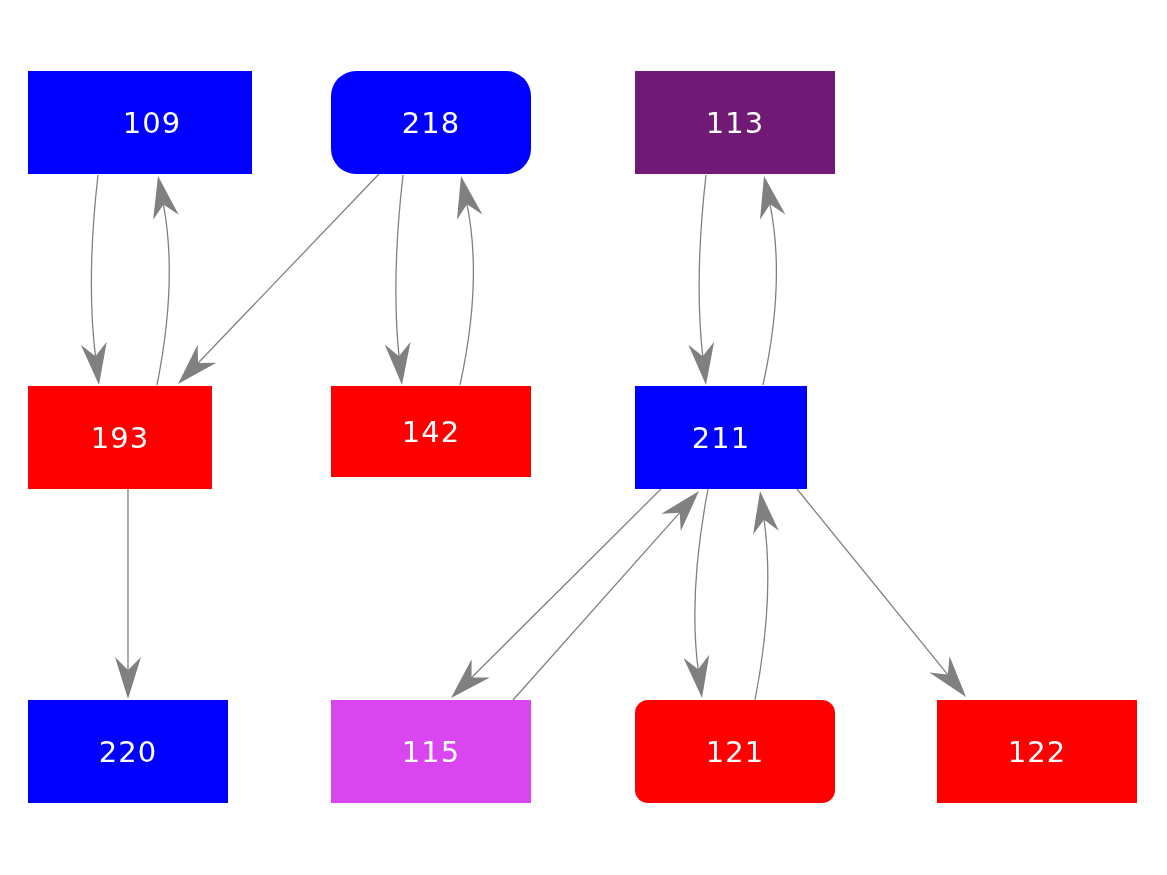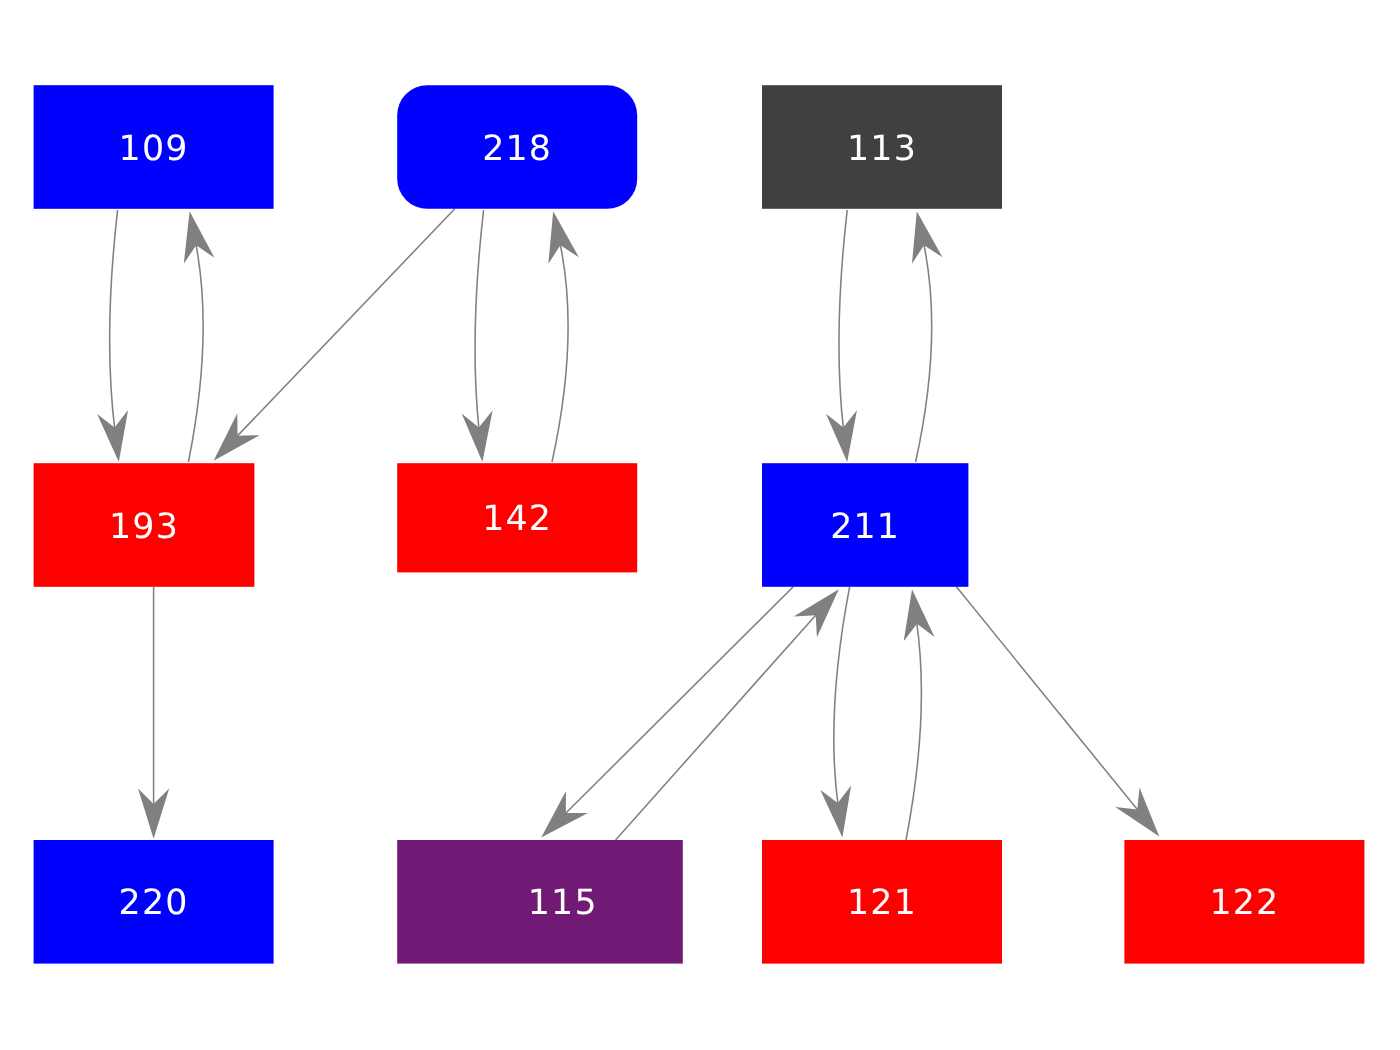--- a/index.html
+++ b/index.html
@@ -96,7 +96,7 @@
       </g>
     </svg>
   <div id="node-layer">
-      <div class="node" style="left: 28px; top: 71px; width: 200px; height: 103px; background: rgb(0, 0, 255);">
+      <div class="node" style="left: 28px; top: 71px; width: 200px; height: 103px; background: rgb(0, 0, 255); padding-left: 24px;">
         <span class="node-label" style="color: rgb(255, 255, 255);">109</span>
       </div>
       <div class="node" style="left: 331px; top: 71px; width: 200px; height: 103px; background: rgb(0, 0, 255); border-radius: 25px;">

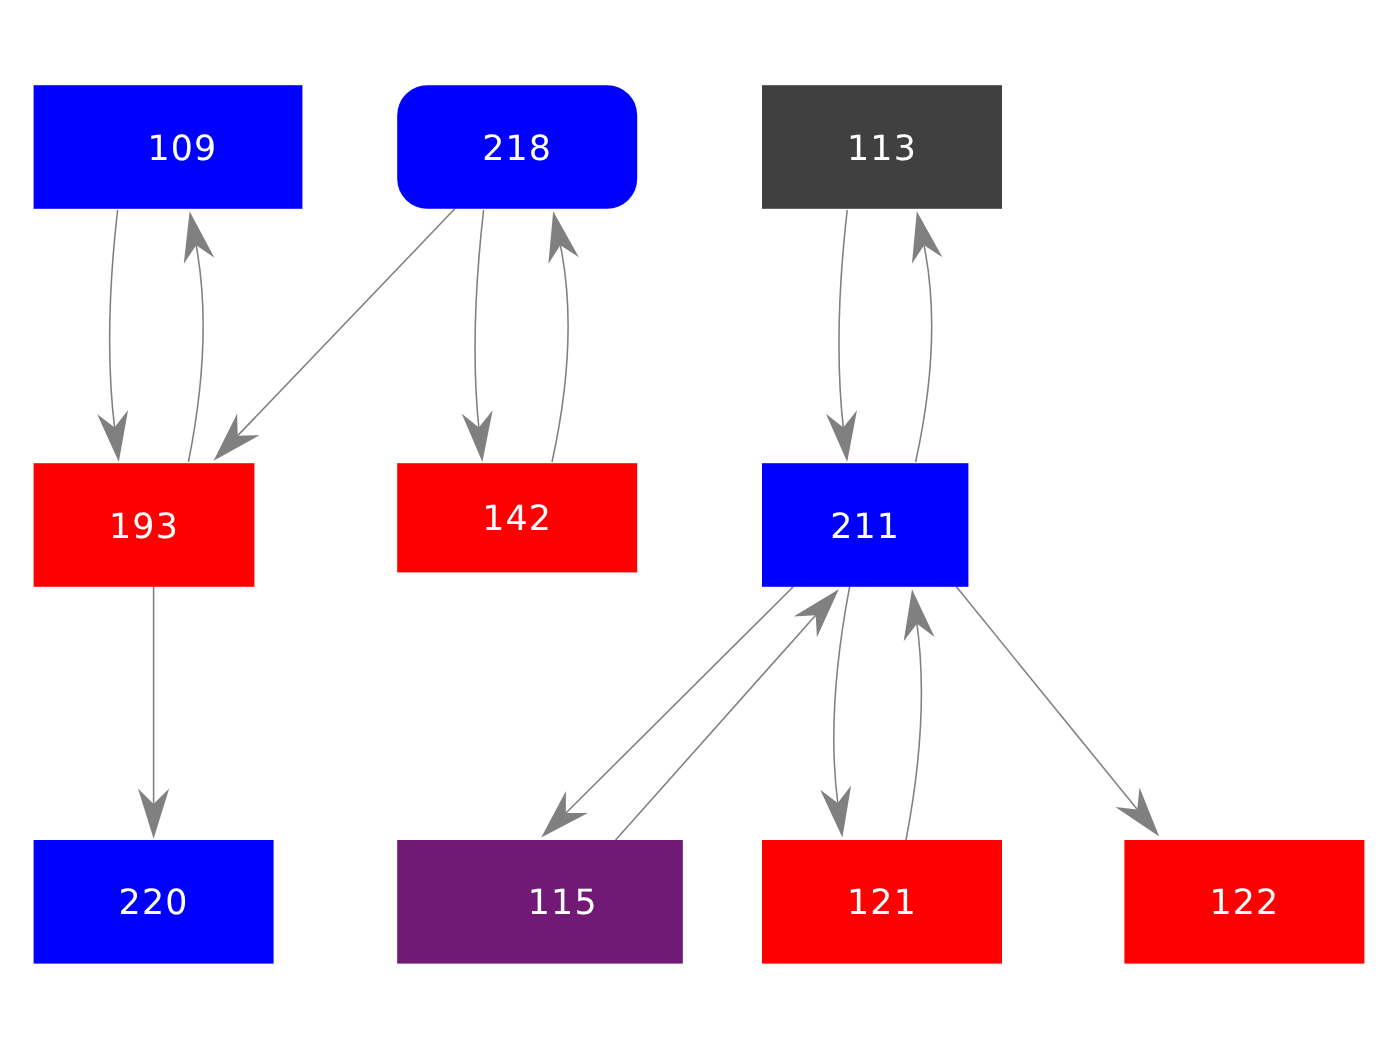--- a/index.html
+++ b/index.html
@@ -102,7 +102,7 @@
       <div class="node" style="left: 331px; top: 71px; width: 200px; height: 103px; background: rgb(0, 0, 255); border-radius: 25px;">
         <span class="node-label" style="color: rgb(255, 255, 255);">218</span>
       </div>
-      <div class="node" style="left: 635px; top: 71px; width: 200px; height: 103px; background: #404040;">
+      <div class="node" style="left: 635px; top: 71px; width: 200px; height: 103px; background: #701a75;">
         <span class="node-label" style="color: rgb(255, 255, 255);">113</span>
       </div>
       <div class="node" style="left: 28px; top: 386px; width: 184px; height: 103px; background: rgb(255, 0, 0);">

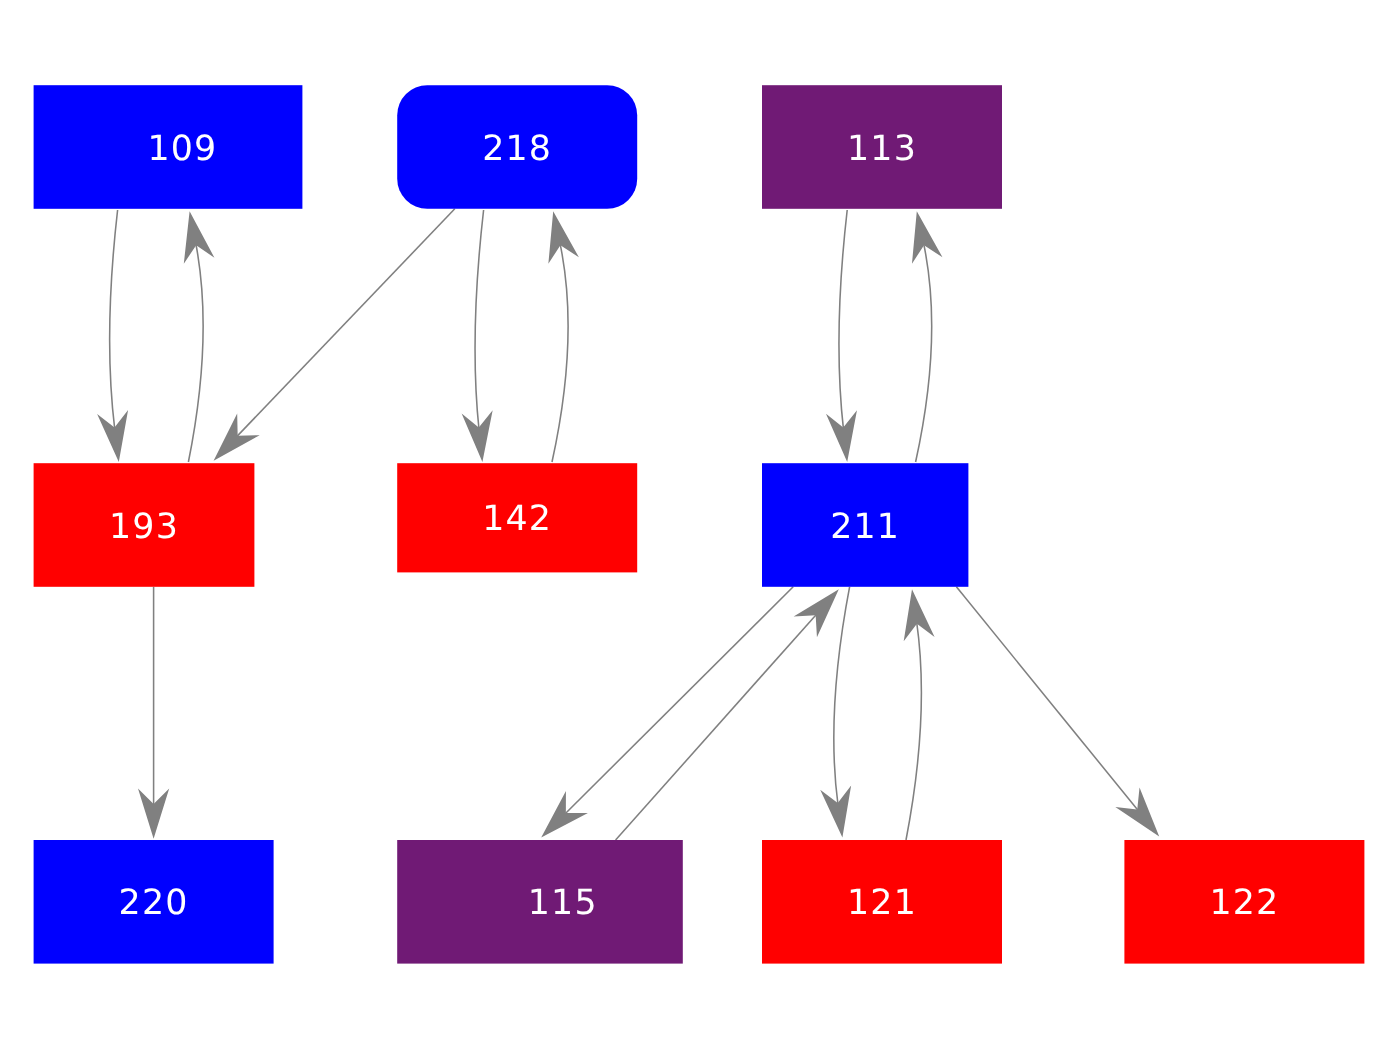--- a/index.html
+++ b/index.html
@@ -117,7 +117,7 @@
       <div class="node" style="left: 28px; top: 700px; width: 200px; height: 103px; background: rgb(0, 0, 255);">
         <span class="node-label" style="color: rgb(255, 255, 255);">220</span>
       </div>
-      <div class="node" style="left: 331px; top: 700px; width: 200px; height: 103px; background: #701a75; padding-left: 38px;">
+      <div class="node" style="left: 331px; top: 700px; width: 200px; height: 103px; background: #d946ef;">
         <span class="node-label" style="color: rgb(255, 255, 255);">115</span>
       </div>
       <div class="node" style="left: 635px; top: 700px; width: 200px; height: 103px; background: rgb(255, 0, 0);">

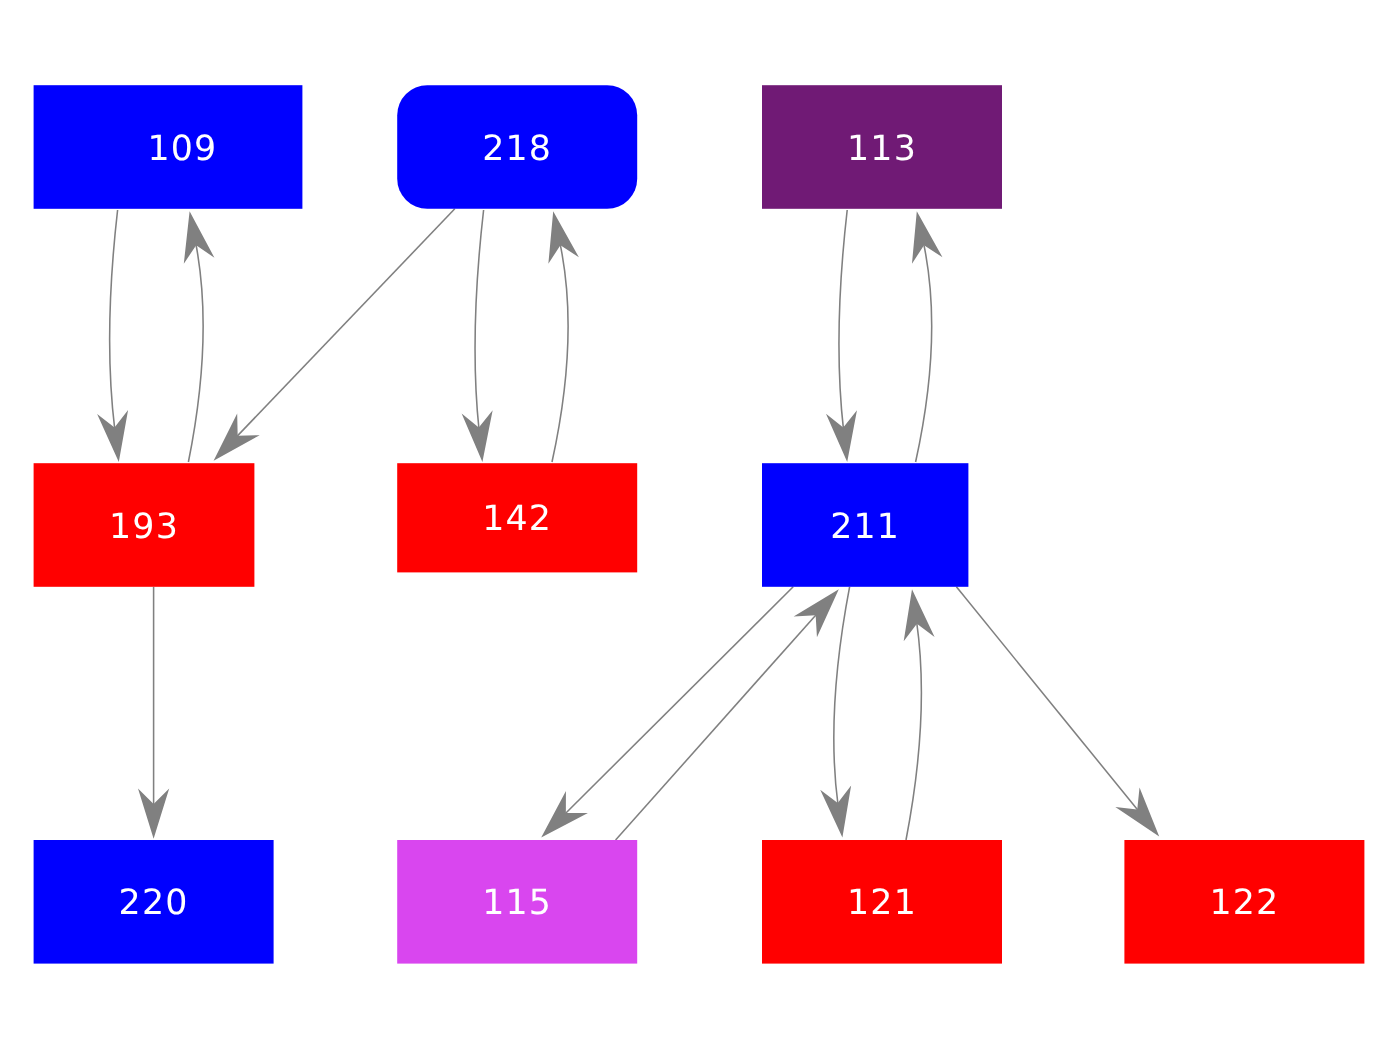--- a/index.html
+++ b/index.html
@@ -120,7 +120,7 @@
       <div class="node" style="left: 331px; top: 700px; width: 200px; height: 103px; background: #d946ef;">
         <span class="node-label" style="color: rgb(255, 255, 255);">115</span>
       </div>
-      <div class="node" style="left: 635px; top: 700px; width: 200px; height: 103px; background: rgb(255, 0, 0);">
+      <div class="node" style="left: 635px; top: 700px; width: 200px; height: 103px; background: rgb(255, 0, 0); border-radius: 13px;">
         <span class="node-label" style="color: rgb(255, 255, 255);">121</span>
       </div>
       <div class="node" style="left: 937px; top: 700px; width: 200px; height: 103px; background: rgb(255, 0, 0);">

